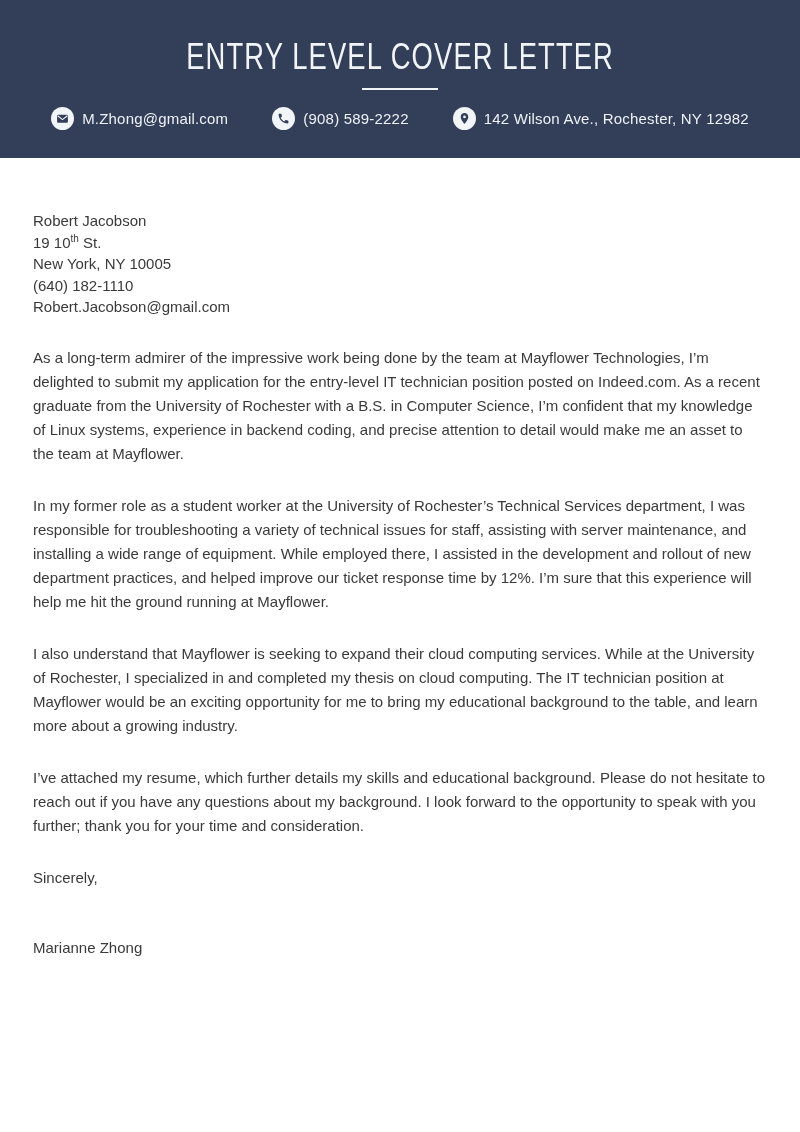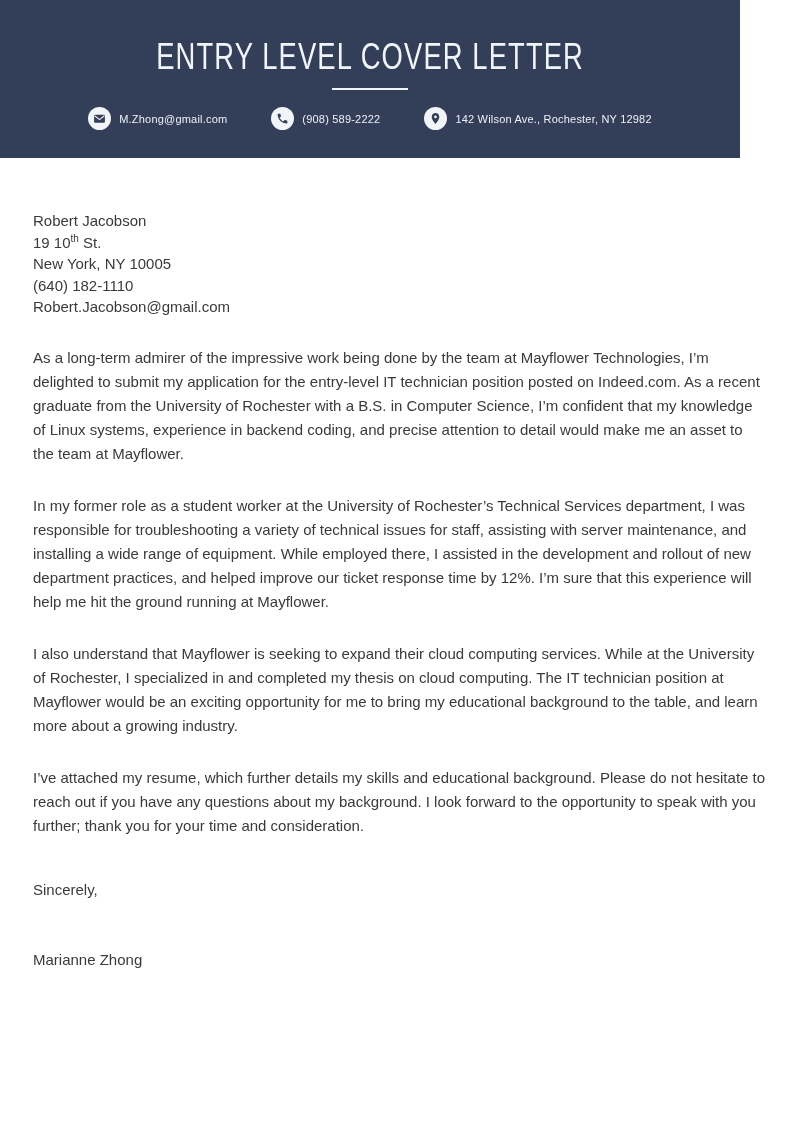--- a/index.html
+++ b/index.html
@@ -16,7 +16,7 @@
   }
   
   .banner {
-    width: 740px;
+    width: 800px;
     height: 158px;
     background: #333e59;
     box-sizing: border-box;

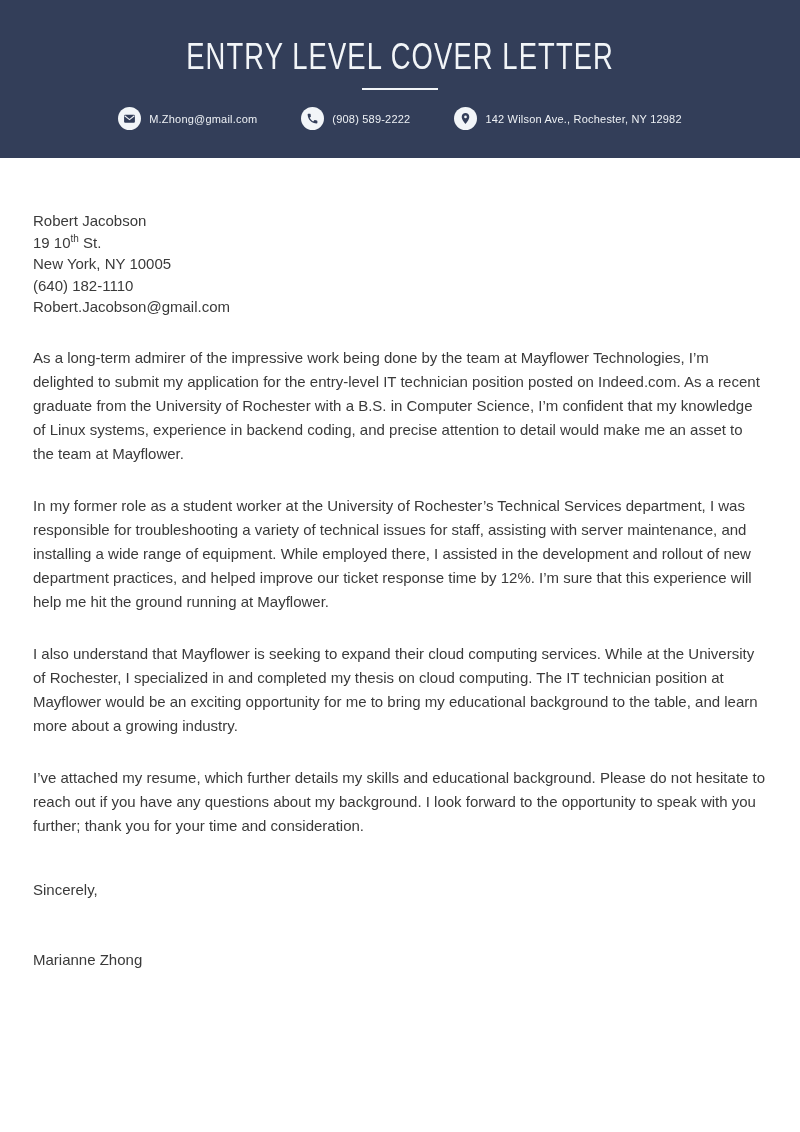--- a/index.html
+++ b/index.html
@@ -68,7 +68,7 @@
     display: block;
   }
   .contact-text {
-    font-size: 11px;
+    font-size: 15px;
     color: #eef1f5;
     letter-spacing: 0.2px;
   }

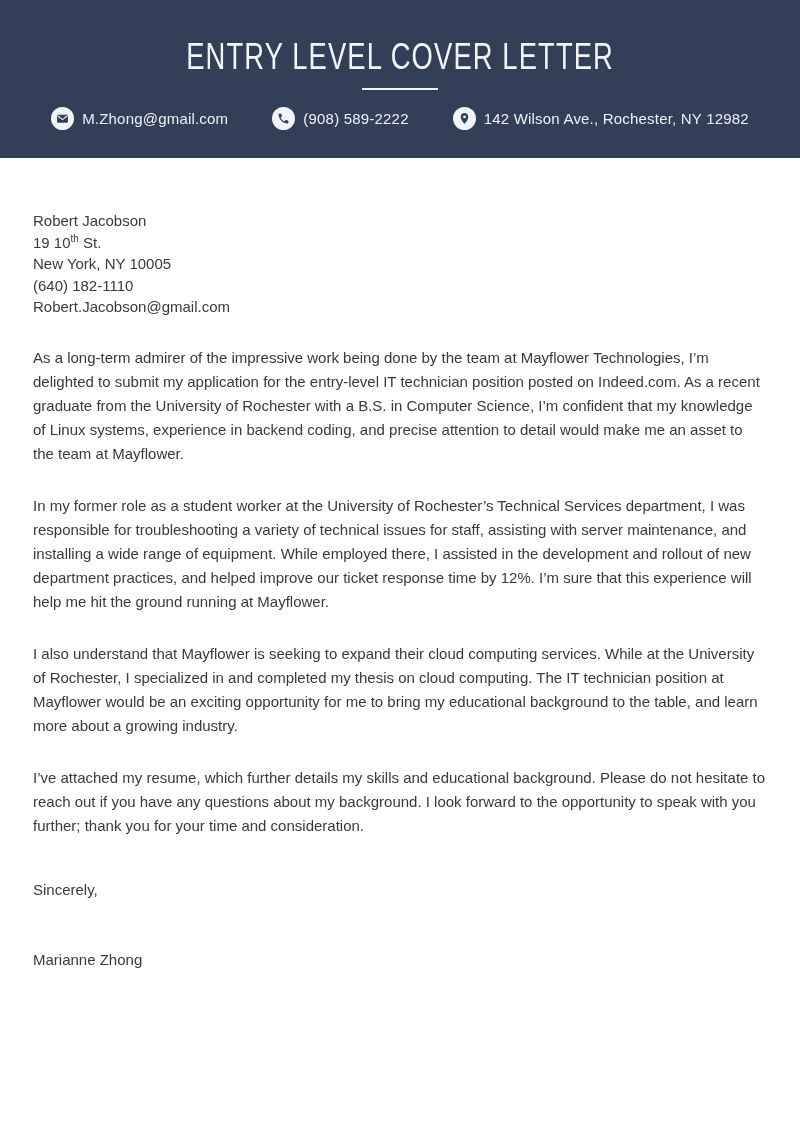--- a/index.html
+++ b/index.html
@@ -98,7 +98,7 @@
     line-height: 24px;
   }
   .closing {
-    margin-top: 40px;
+    margin-top: 28px;
     line-height: 24px;
   }
   .signature {

